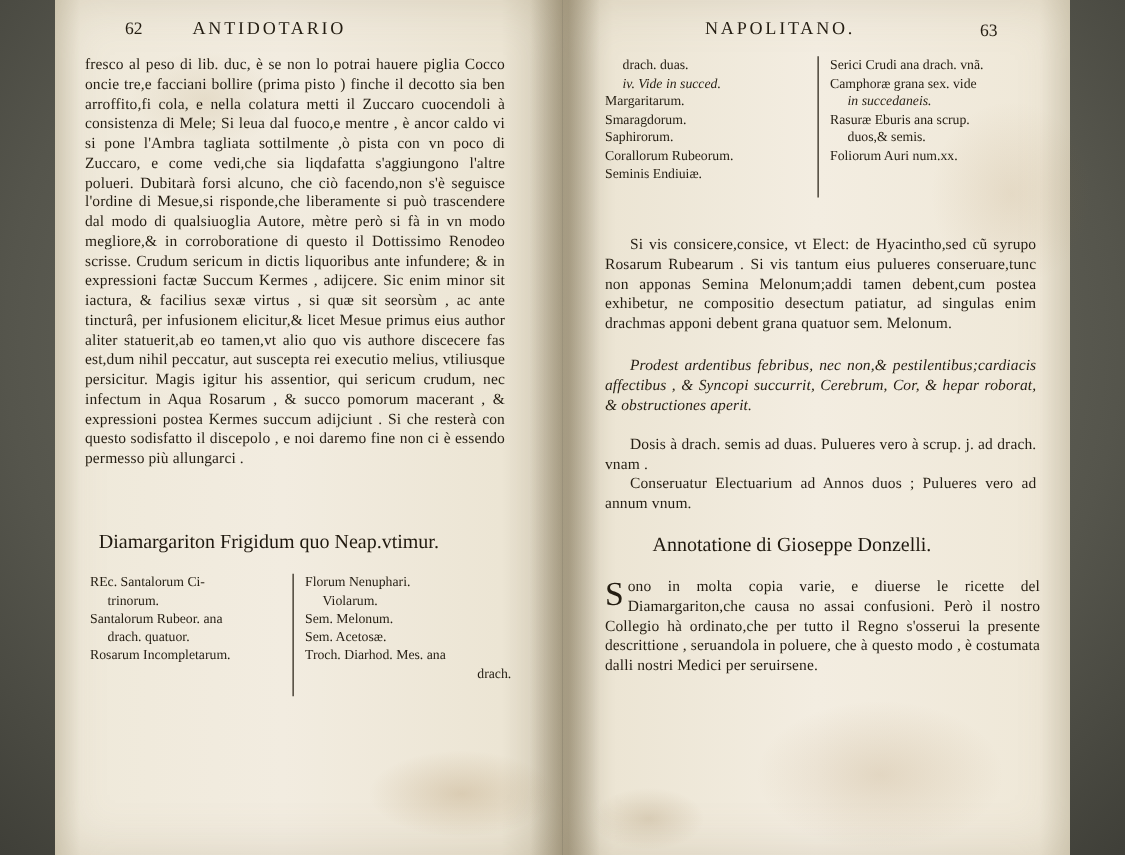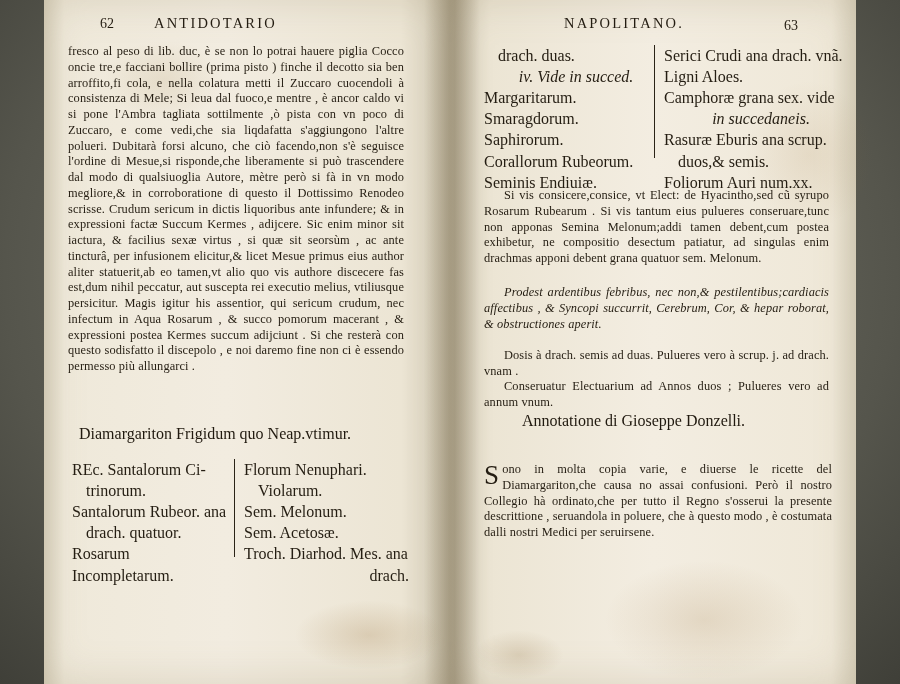--- a/index.html
+++ b/index.html
@@ -110,7 +110,7 @@
   }
   .listcol {
     position: absolute;
-    font-size: 16px;
+    font-size: 11px;
     line-height: 1.32;
     color: #241d12;
   }

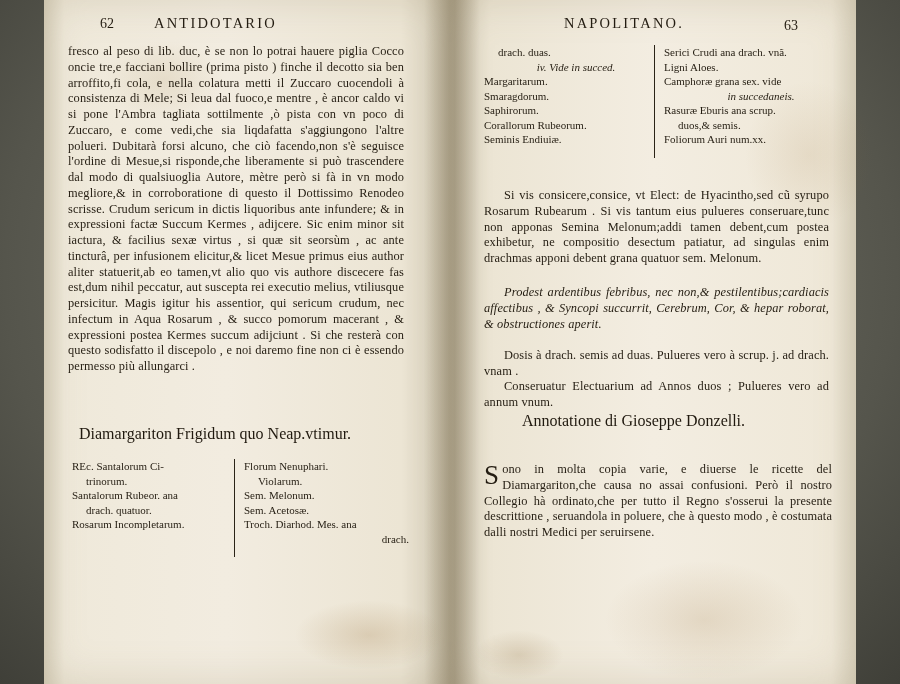--- a/index.html
+++ b/index.html
@@ -118,7 +118,7 @@
     position: absolute;
     border-left: 1.3px solid #2a2317;
   }
-  .small-ital { font-style: italic; text-align: center; }
+  .small-ital { font-style: italic; }
   .rt-line { display: block; }
   .indent-line { padding-left: 14px; display: block; }
   .right-ind { display: block; text-align: right; }

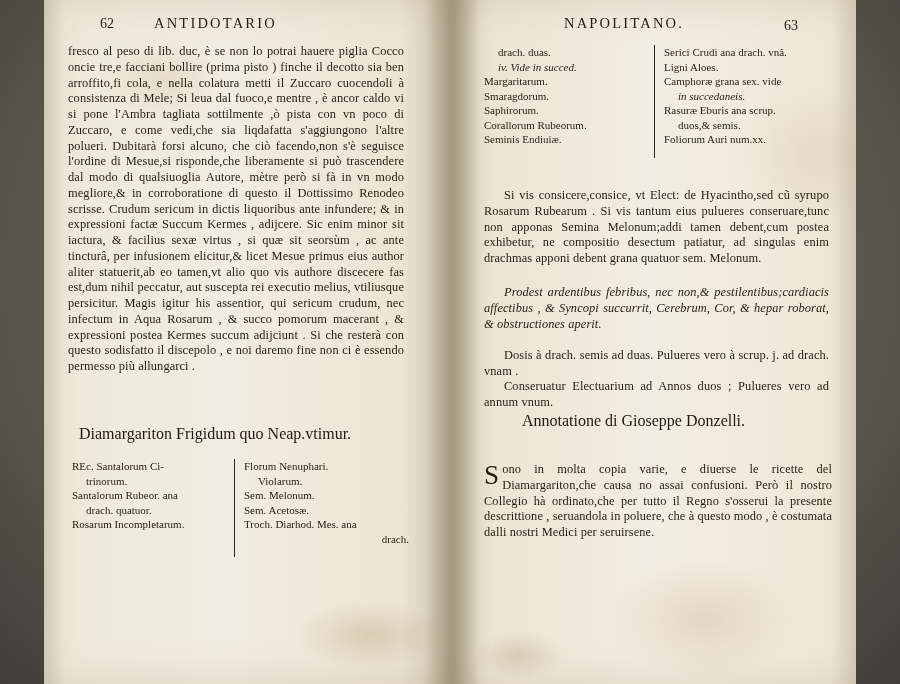--- a/index.html
+++ b/index.html
@@ -183,7 +183,6 @@
 
     <div class="listcol" style="left:620px; top:45px; width:180px;">
       <span class="rt-line">Serici Crudi ana drach. vnã.</span>
-      <span class="rt-line">Ligni Aloes.</span>
       <span class="rt-line">Camphoræ grana sex.  vide</span>
       <span class="indent-line small-ital">in succedaneis.</span>
       <span class="rt-line">Rasuræ Eburis ana scrup.</span>

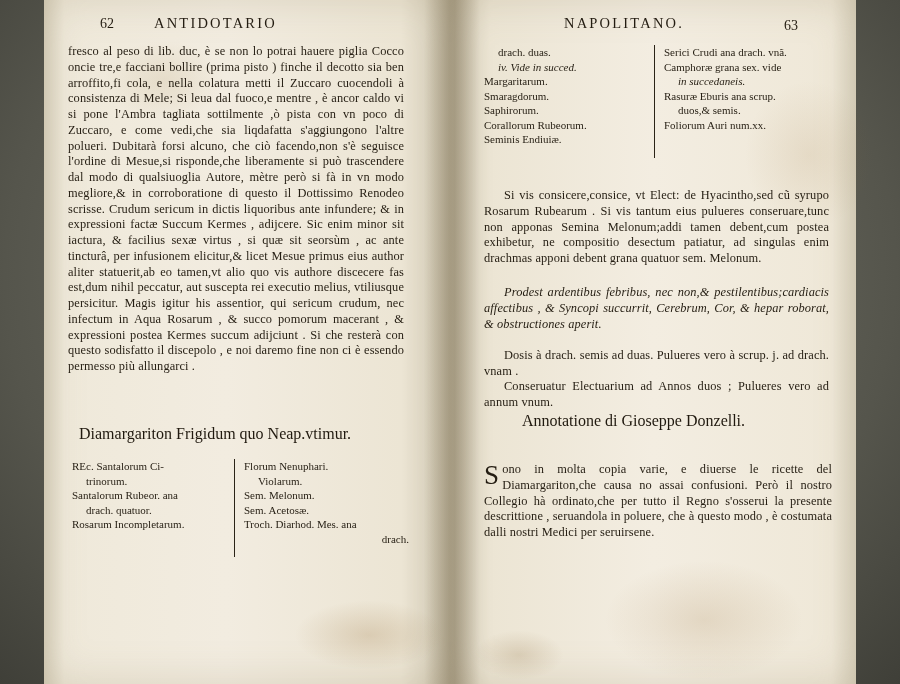--- a/index.html
+++ b/index.html
@@ -198,7 +198,7 @@
 
     <div class="textcol indent" style="left:440px; top:379px; width:345px;">Conseruatur Electuarium ad Annos duos ; Pulueres vero ad annum vnum.</div>
 
-    <div class="heading-line" style="left:478px; top:412px;">Annotatione di Gioseppe Donzelli.</div>
+    <div class="heading-line" style="left:478px; top:428px;">Annotatione di Gioseppe Donzelli.</div>
 
     <div class="textcol" style="left:440px; top:462px; width:348px;">
       <span class="dropcap">S</span><span>ono in molta copia varie, e diuerse le ricette del Diamargariton,che causa no assai confusioni. Però il nostro Collegio hà ordinato,che per tutto il Regno s'osserui la presente descrittione , seruandola in poluere, che à questo modo , è costumata dalli nostri Medici per seruirsene.</span>

